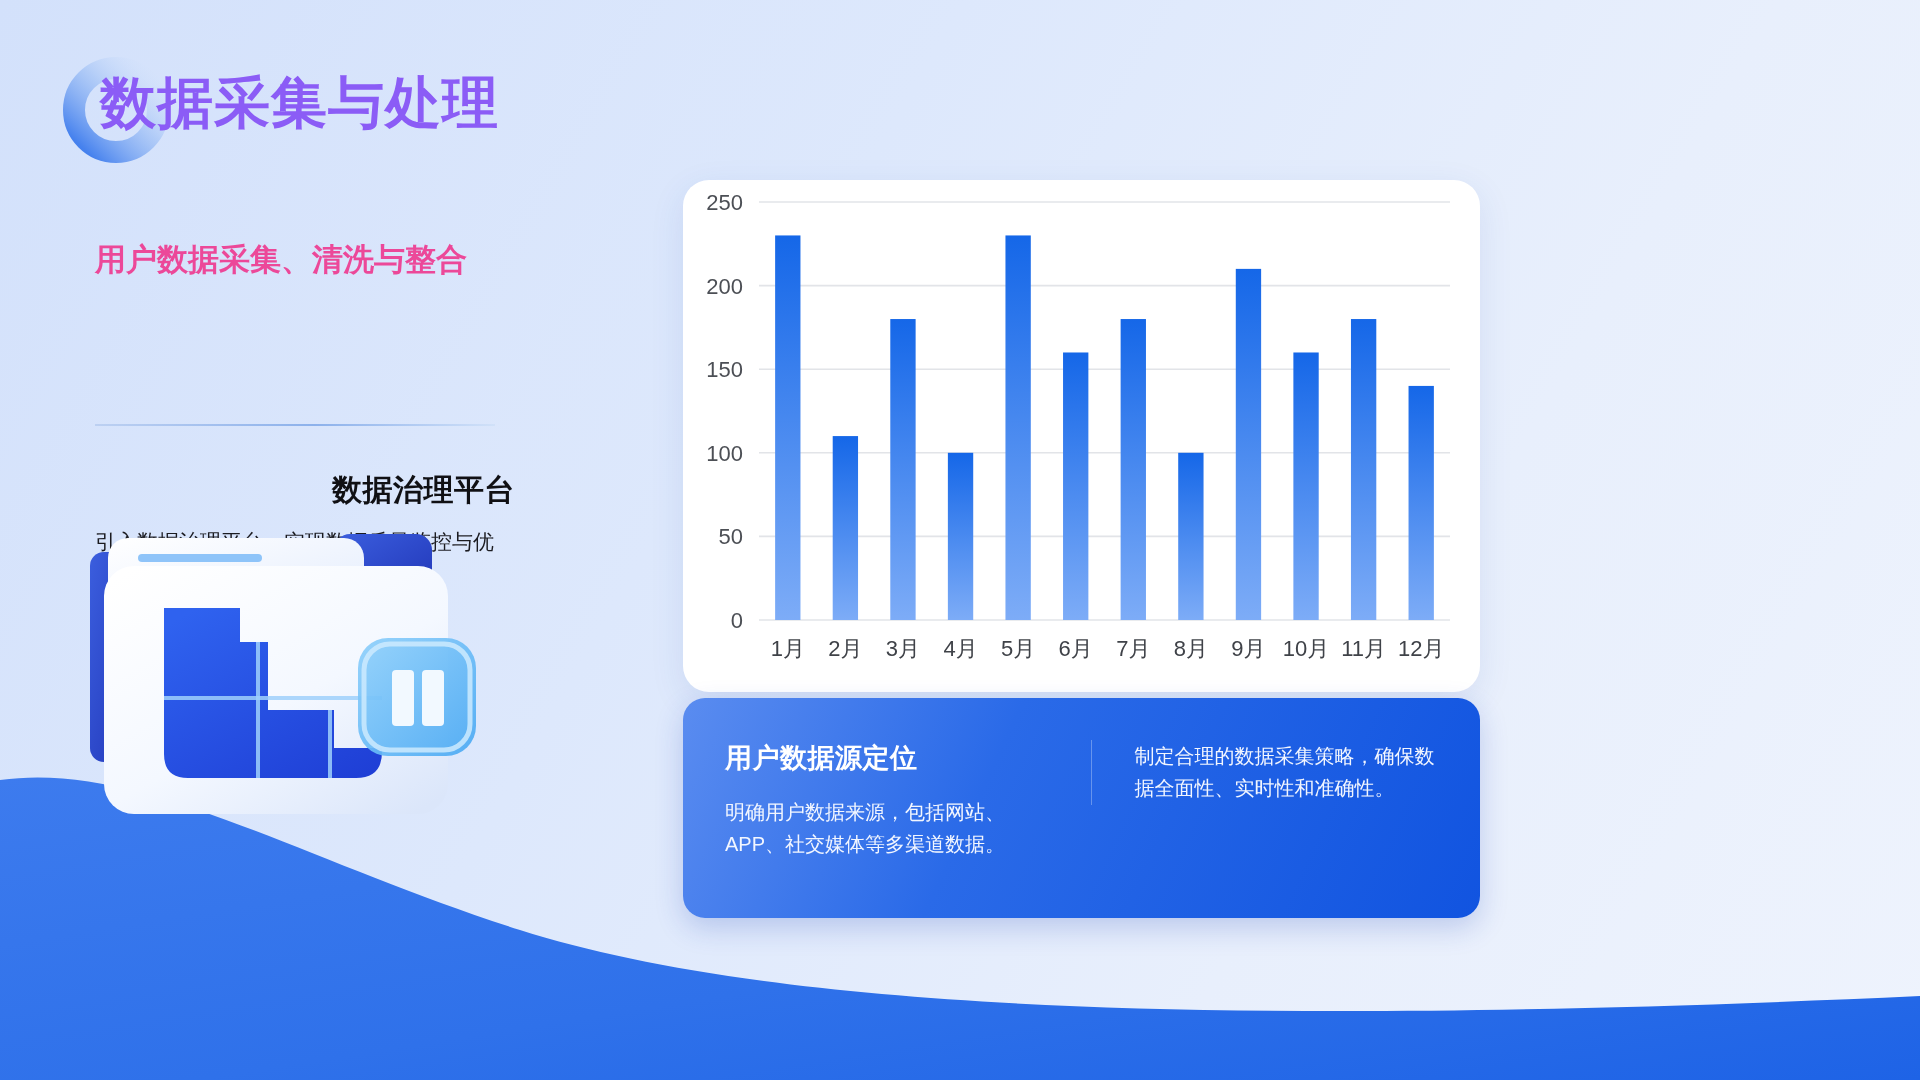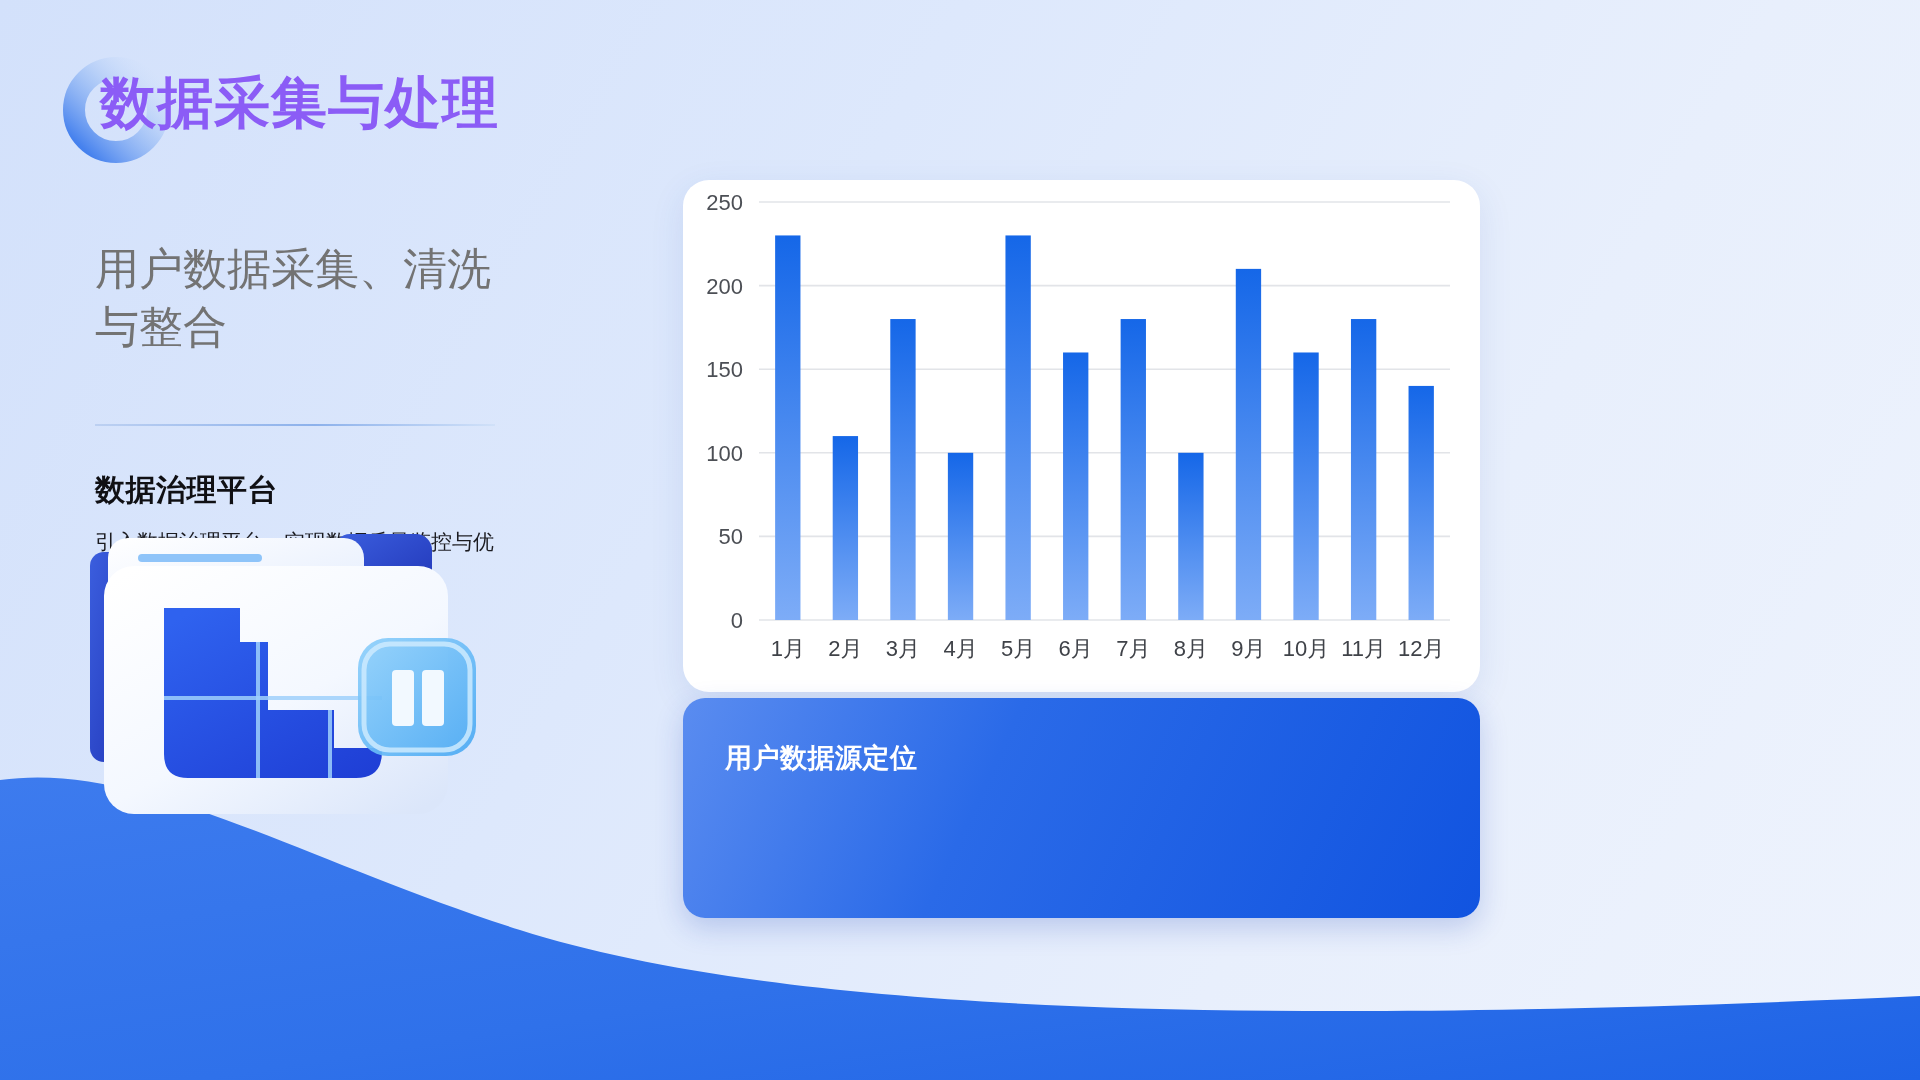--- a/index.html
+++ b/index.html
@@ -27,7 +27,7 @@
 
   .subtitle {
     position:absolute; left:95px; top:240px; width:430px;
-    font-size:44px; font-weight:normal; line-height:1.32; color:#737373;
+    font-size:31px; font-weight:bold; line-height:1.32; color:#ec4899;
     letter-spacing:0px;
   }
 

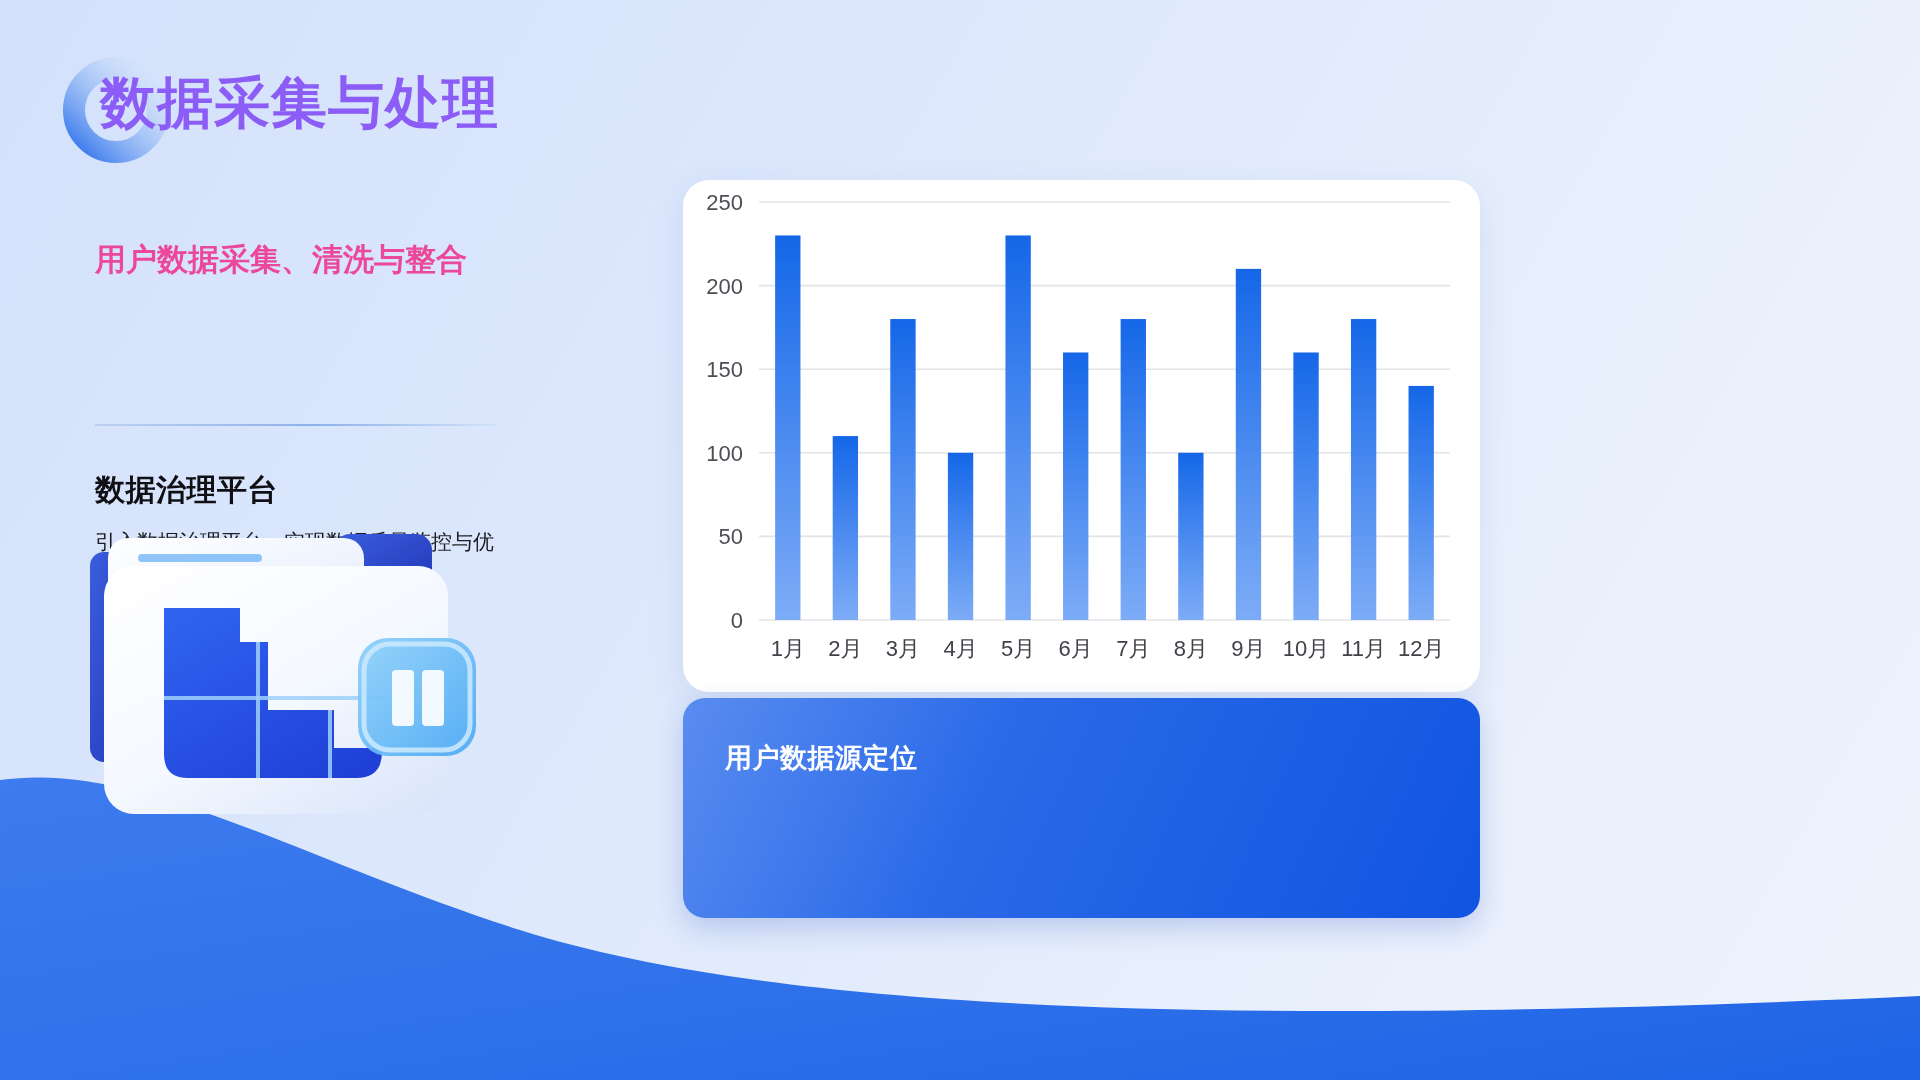--- a/index.html
+++ b/index.html
@@ -39,7 +39,7 @@
 
   .sec-heading {
     position:absolute; left:95px; top:470px; width:420px;
-    font-size:30px; font-weight:bold; color:#101014; letter-spacing:.5px;
+    font-size:30px; font-weight:bold; color:#101014; letter-spacing:.5px;text-align:right;
   }
   .sec-body {
     position:absolute; left:95px; top:525px; width:440px;

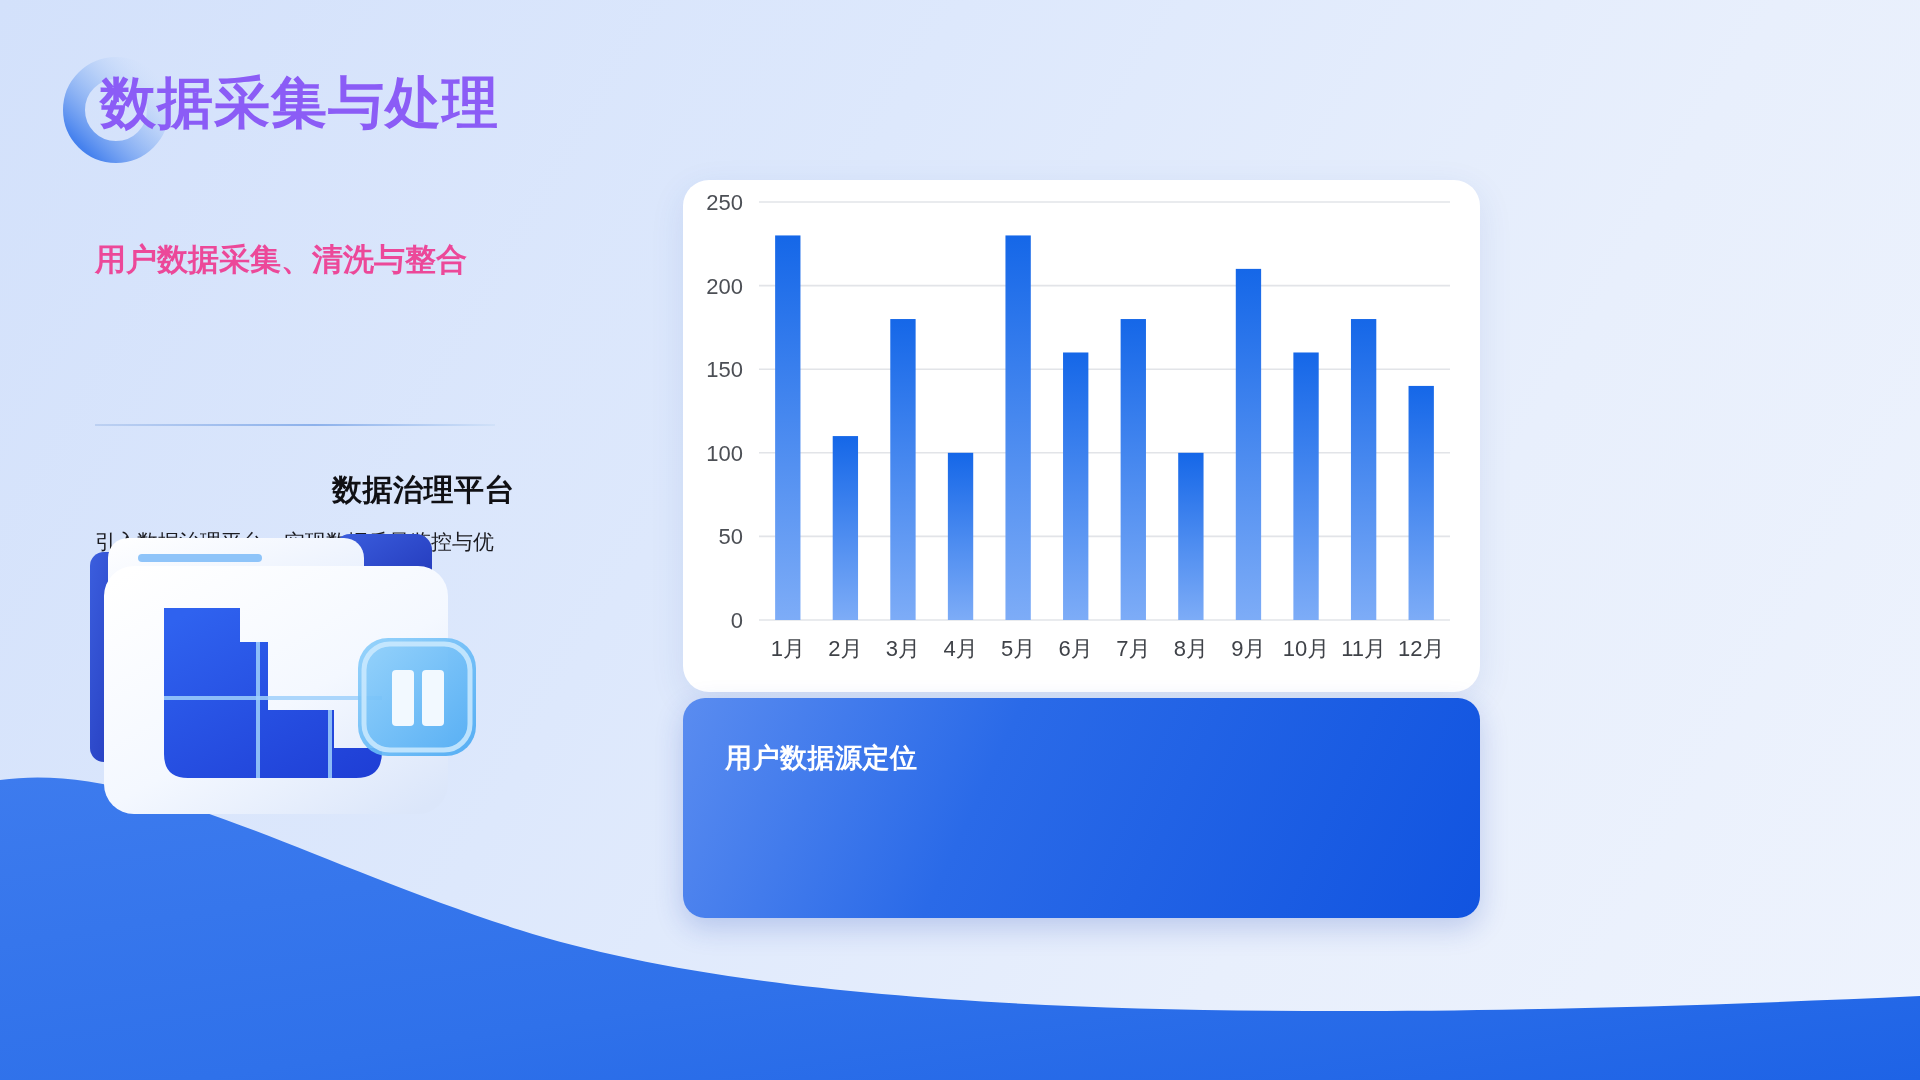--- a/index.html
+++ b/index.html
@@ -217,6 +217,7 @@
     <div class="info-title">用户数据源定位</div>
   </div>
   <div class="info-col second">
+    <div class="info-body">制定合理的数据采集策略，确保数据全面性、实时性和准确性。</div>
   </div>
 </div>
 

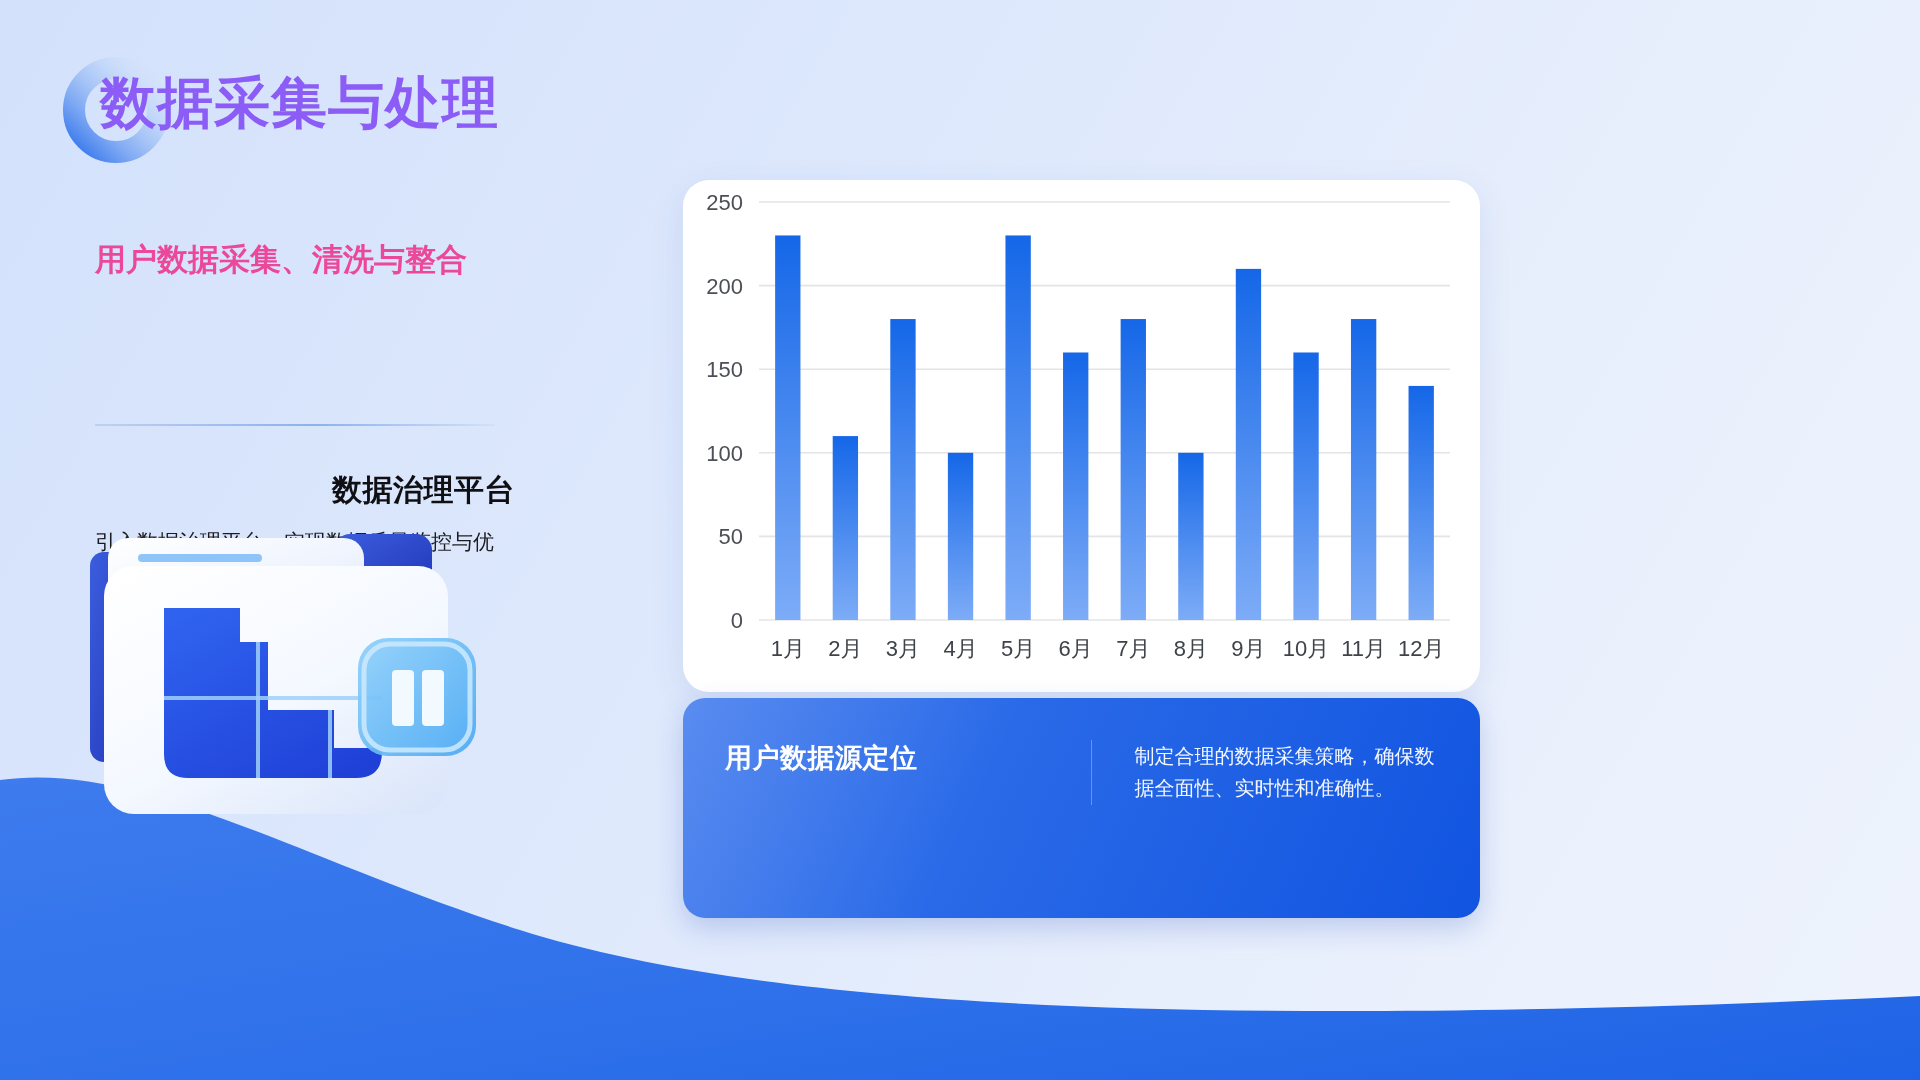--- a/index.html
+++ b/index.html
@@ -215,6 +215,7 @@
 <div class="info-card">
   <div class="info-col">
     <div class="info-title">用户数据源定位</div>
+    <div class="info-body">明确用户数据来源，包括网站、APP、社交媒体等多渠道数据。</div>
   </div>
   <div class="info-col second">
     <div class="info-body">制定合理的数据采集策略，确保数据全面性、实时性和准确性。</div>

